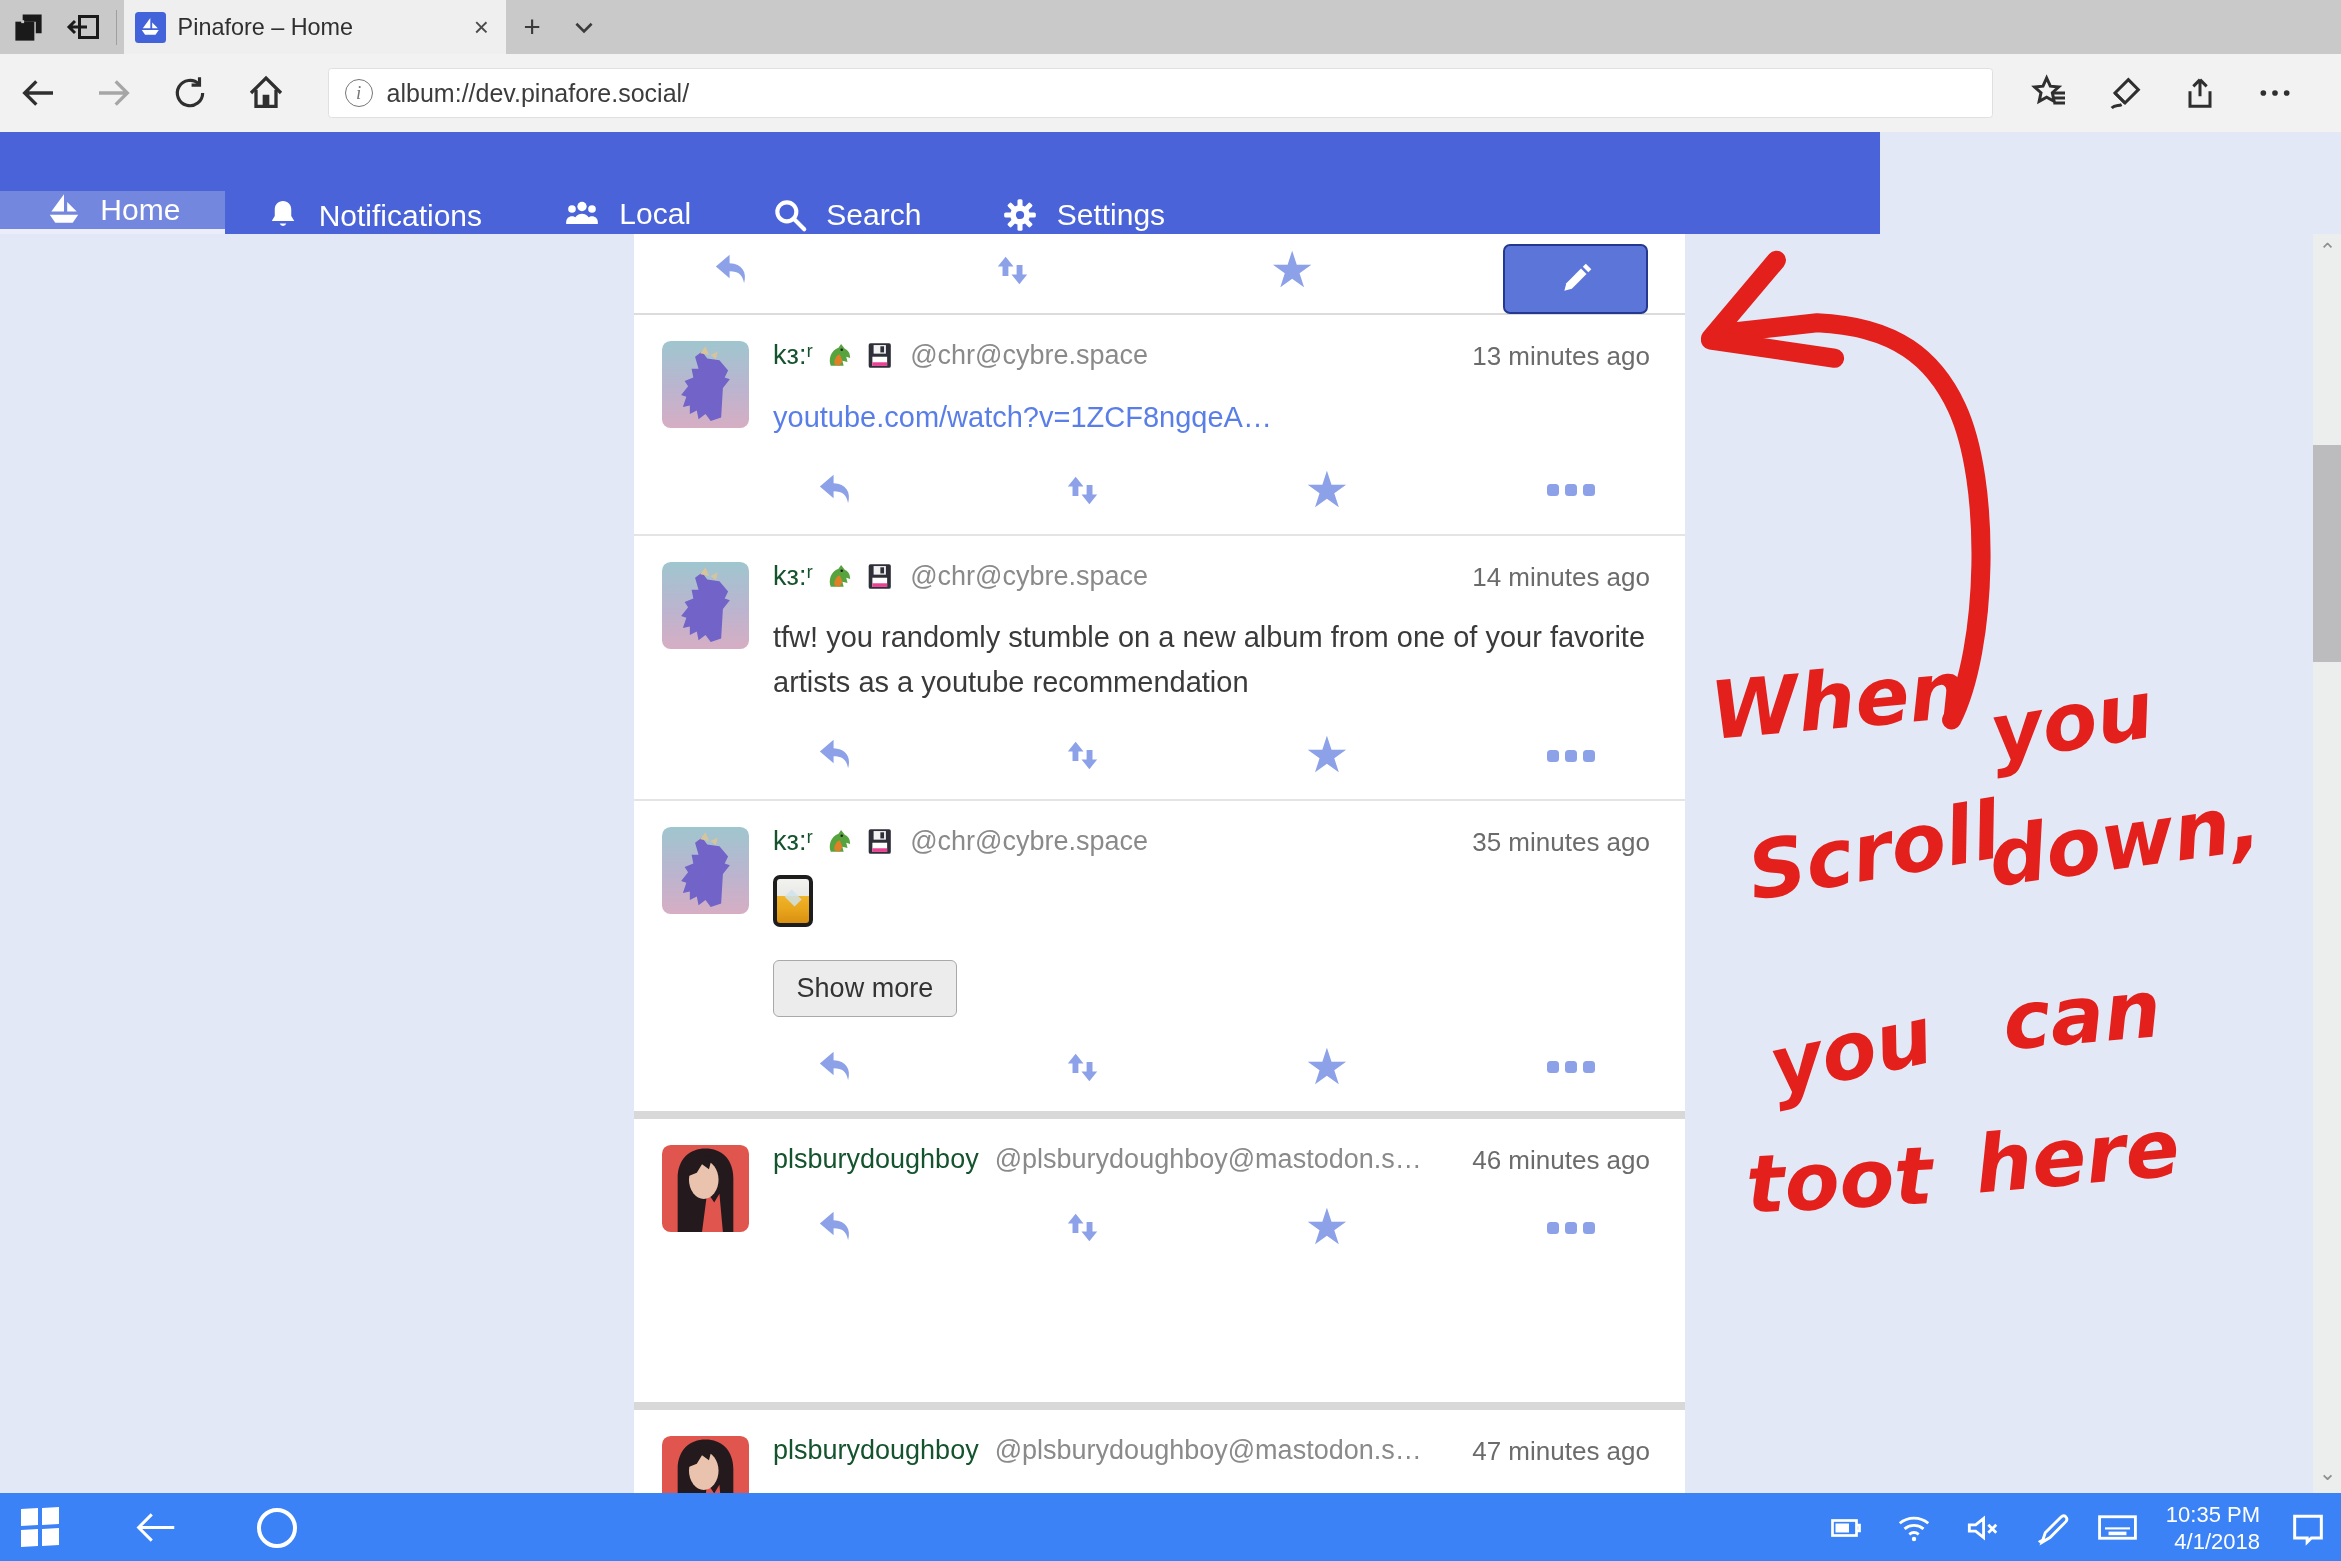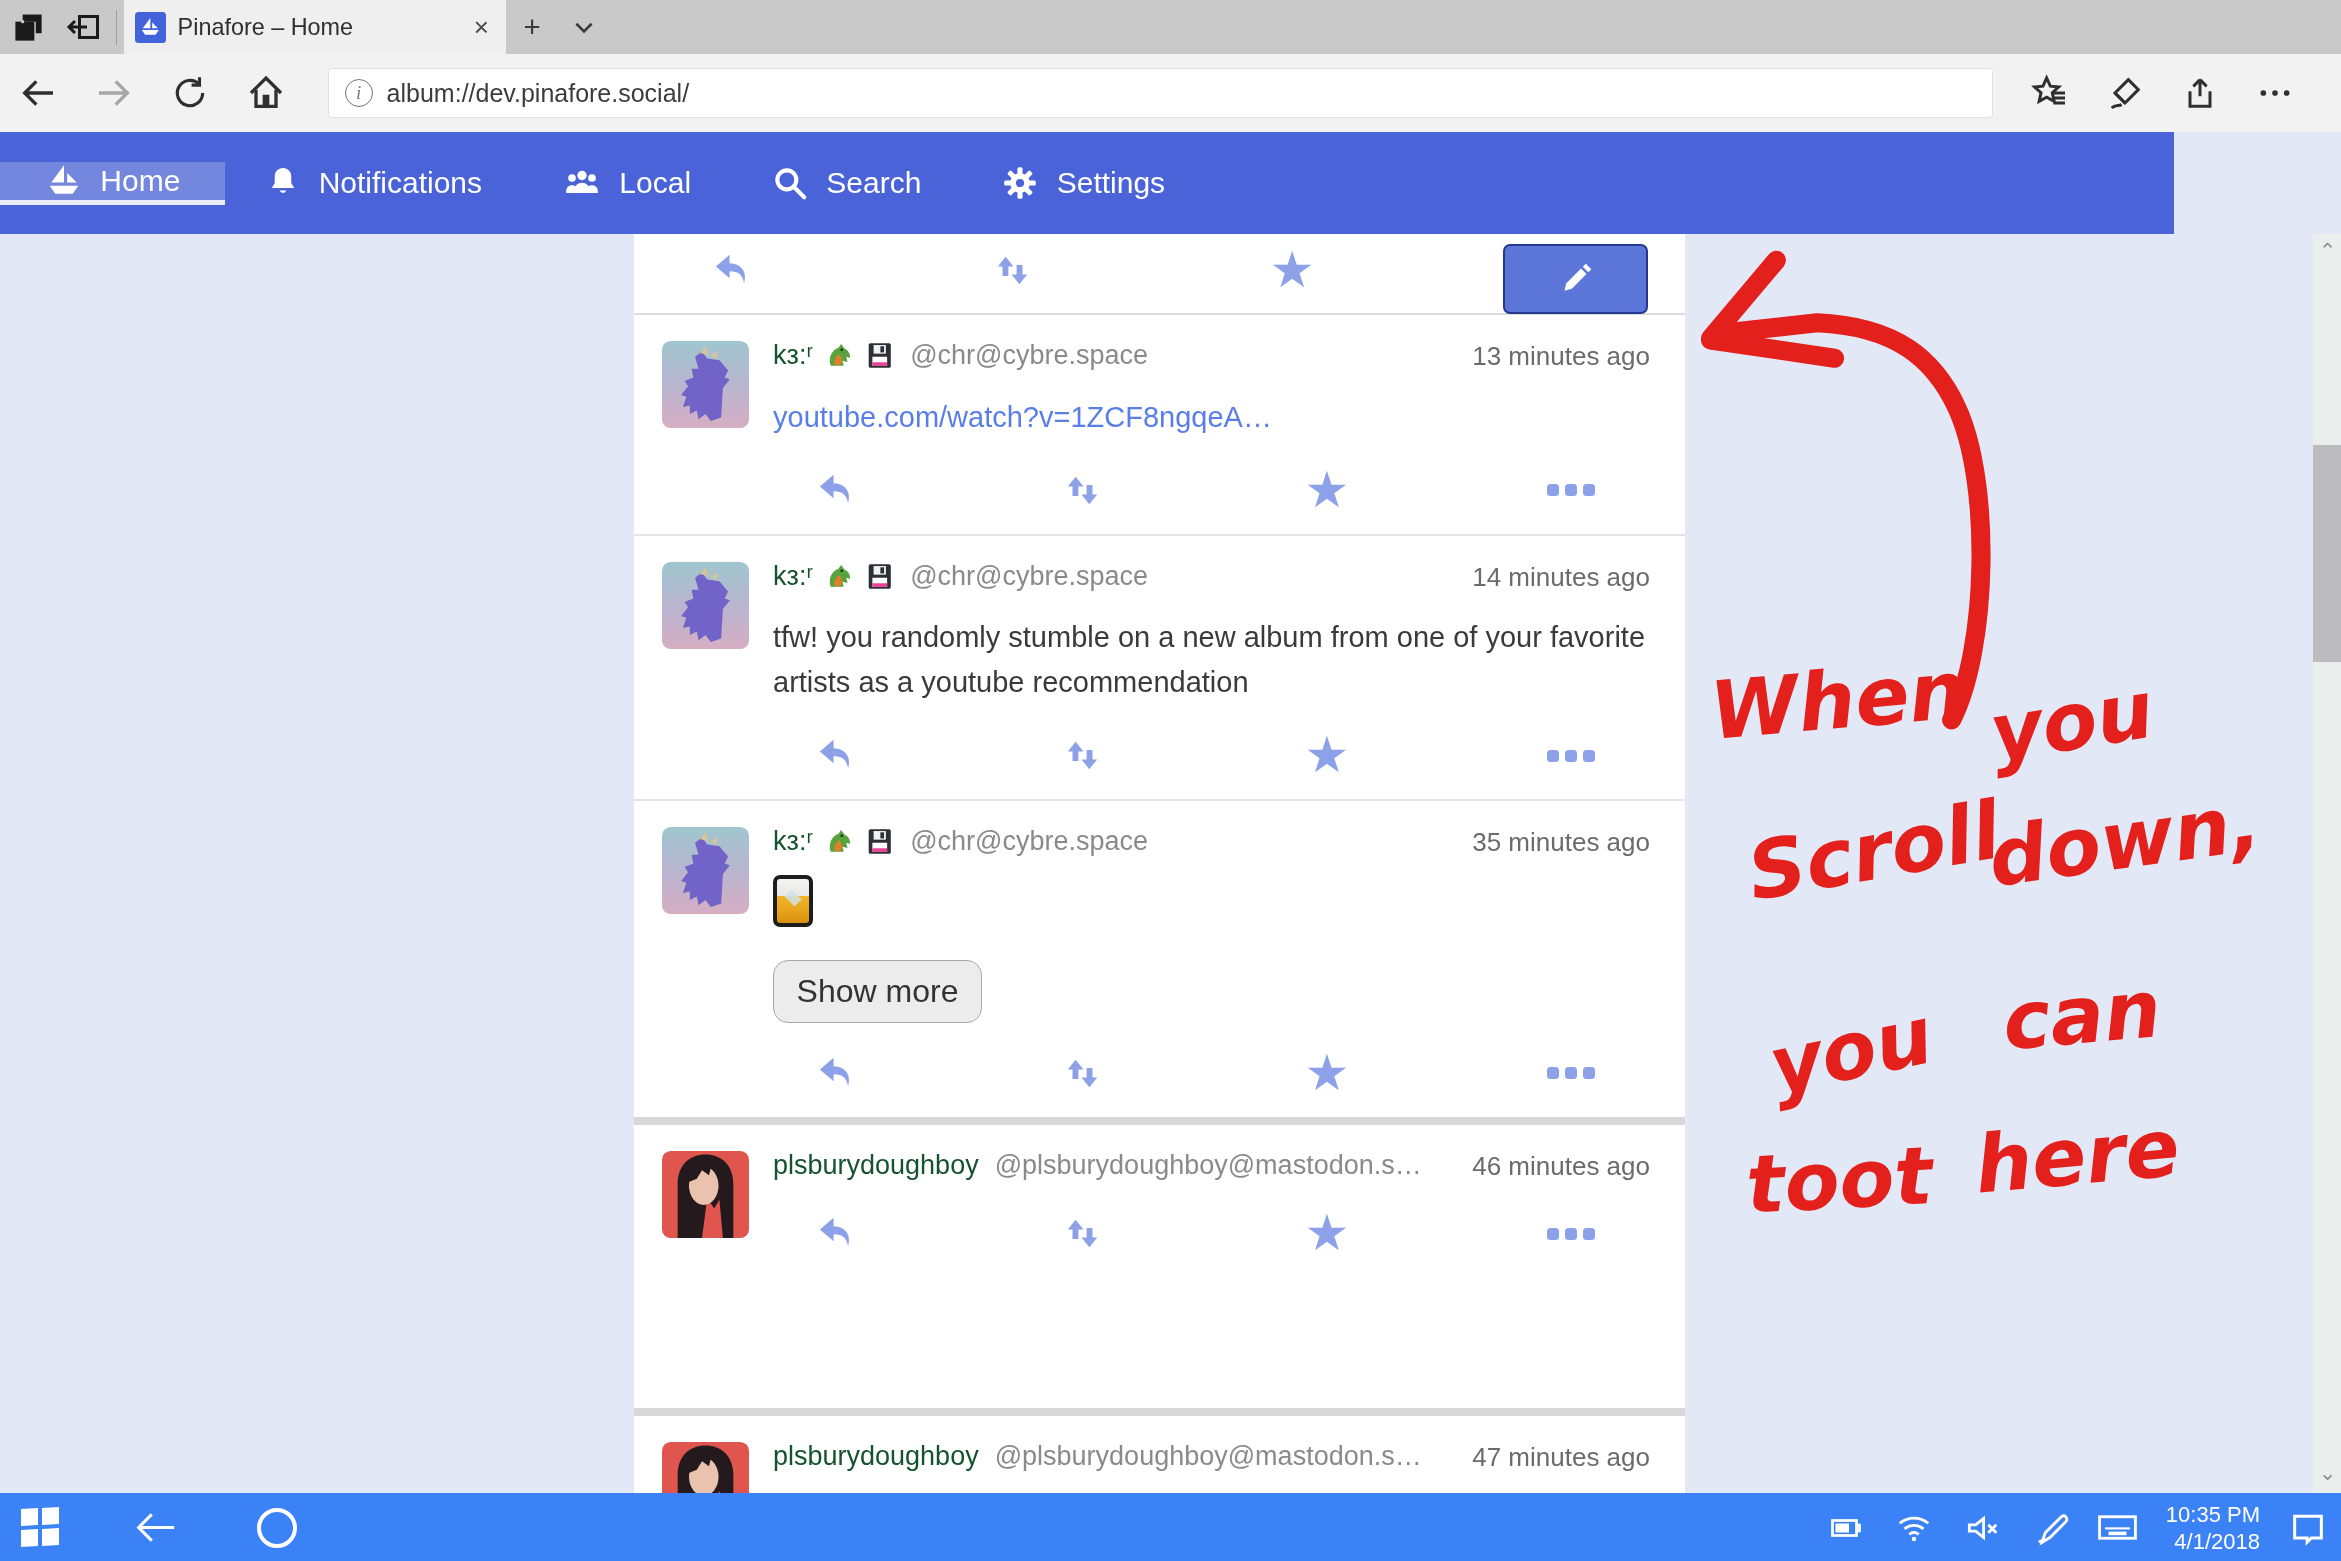--- a/index.html
+++ b/index.html
@@ -26,7 +26,7 @@
   .tb-right .navicon { width:75px; }
 
   
-  .pnav { position:absolute; left:0; top:132px; width:2174px; height:102px; background:#4a63d8; display:flex; align-items:center; }
+  .pnav { position:absolute; left:0; top:132px; width:1880px; height:102px; background:#4a63d8; display:flex; align-items:flex-end; }
   .pnav-item { display:flex; align-items:center; gap:17.3px; padding:0 40px; color:#fff; cursor:pointer; }
   .pnav-item.active { background:#7487de; border-bottom:5.2px solid rgba(255,255,255,.85); padding:0 45px; }
   .pnav-label { font-size:30px; }

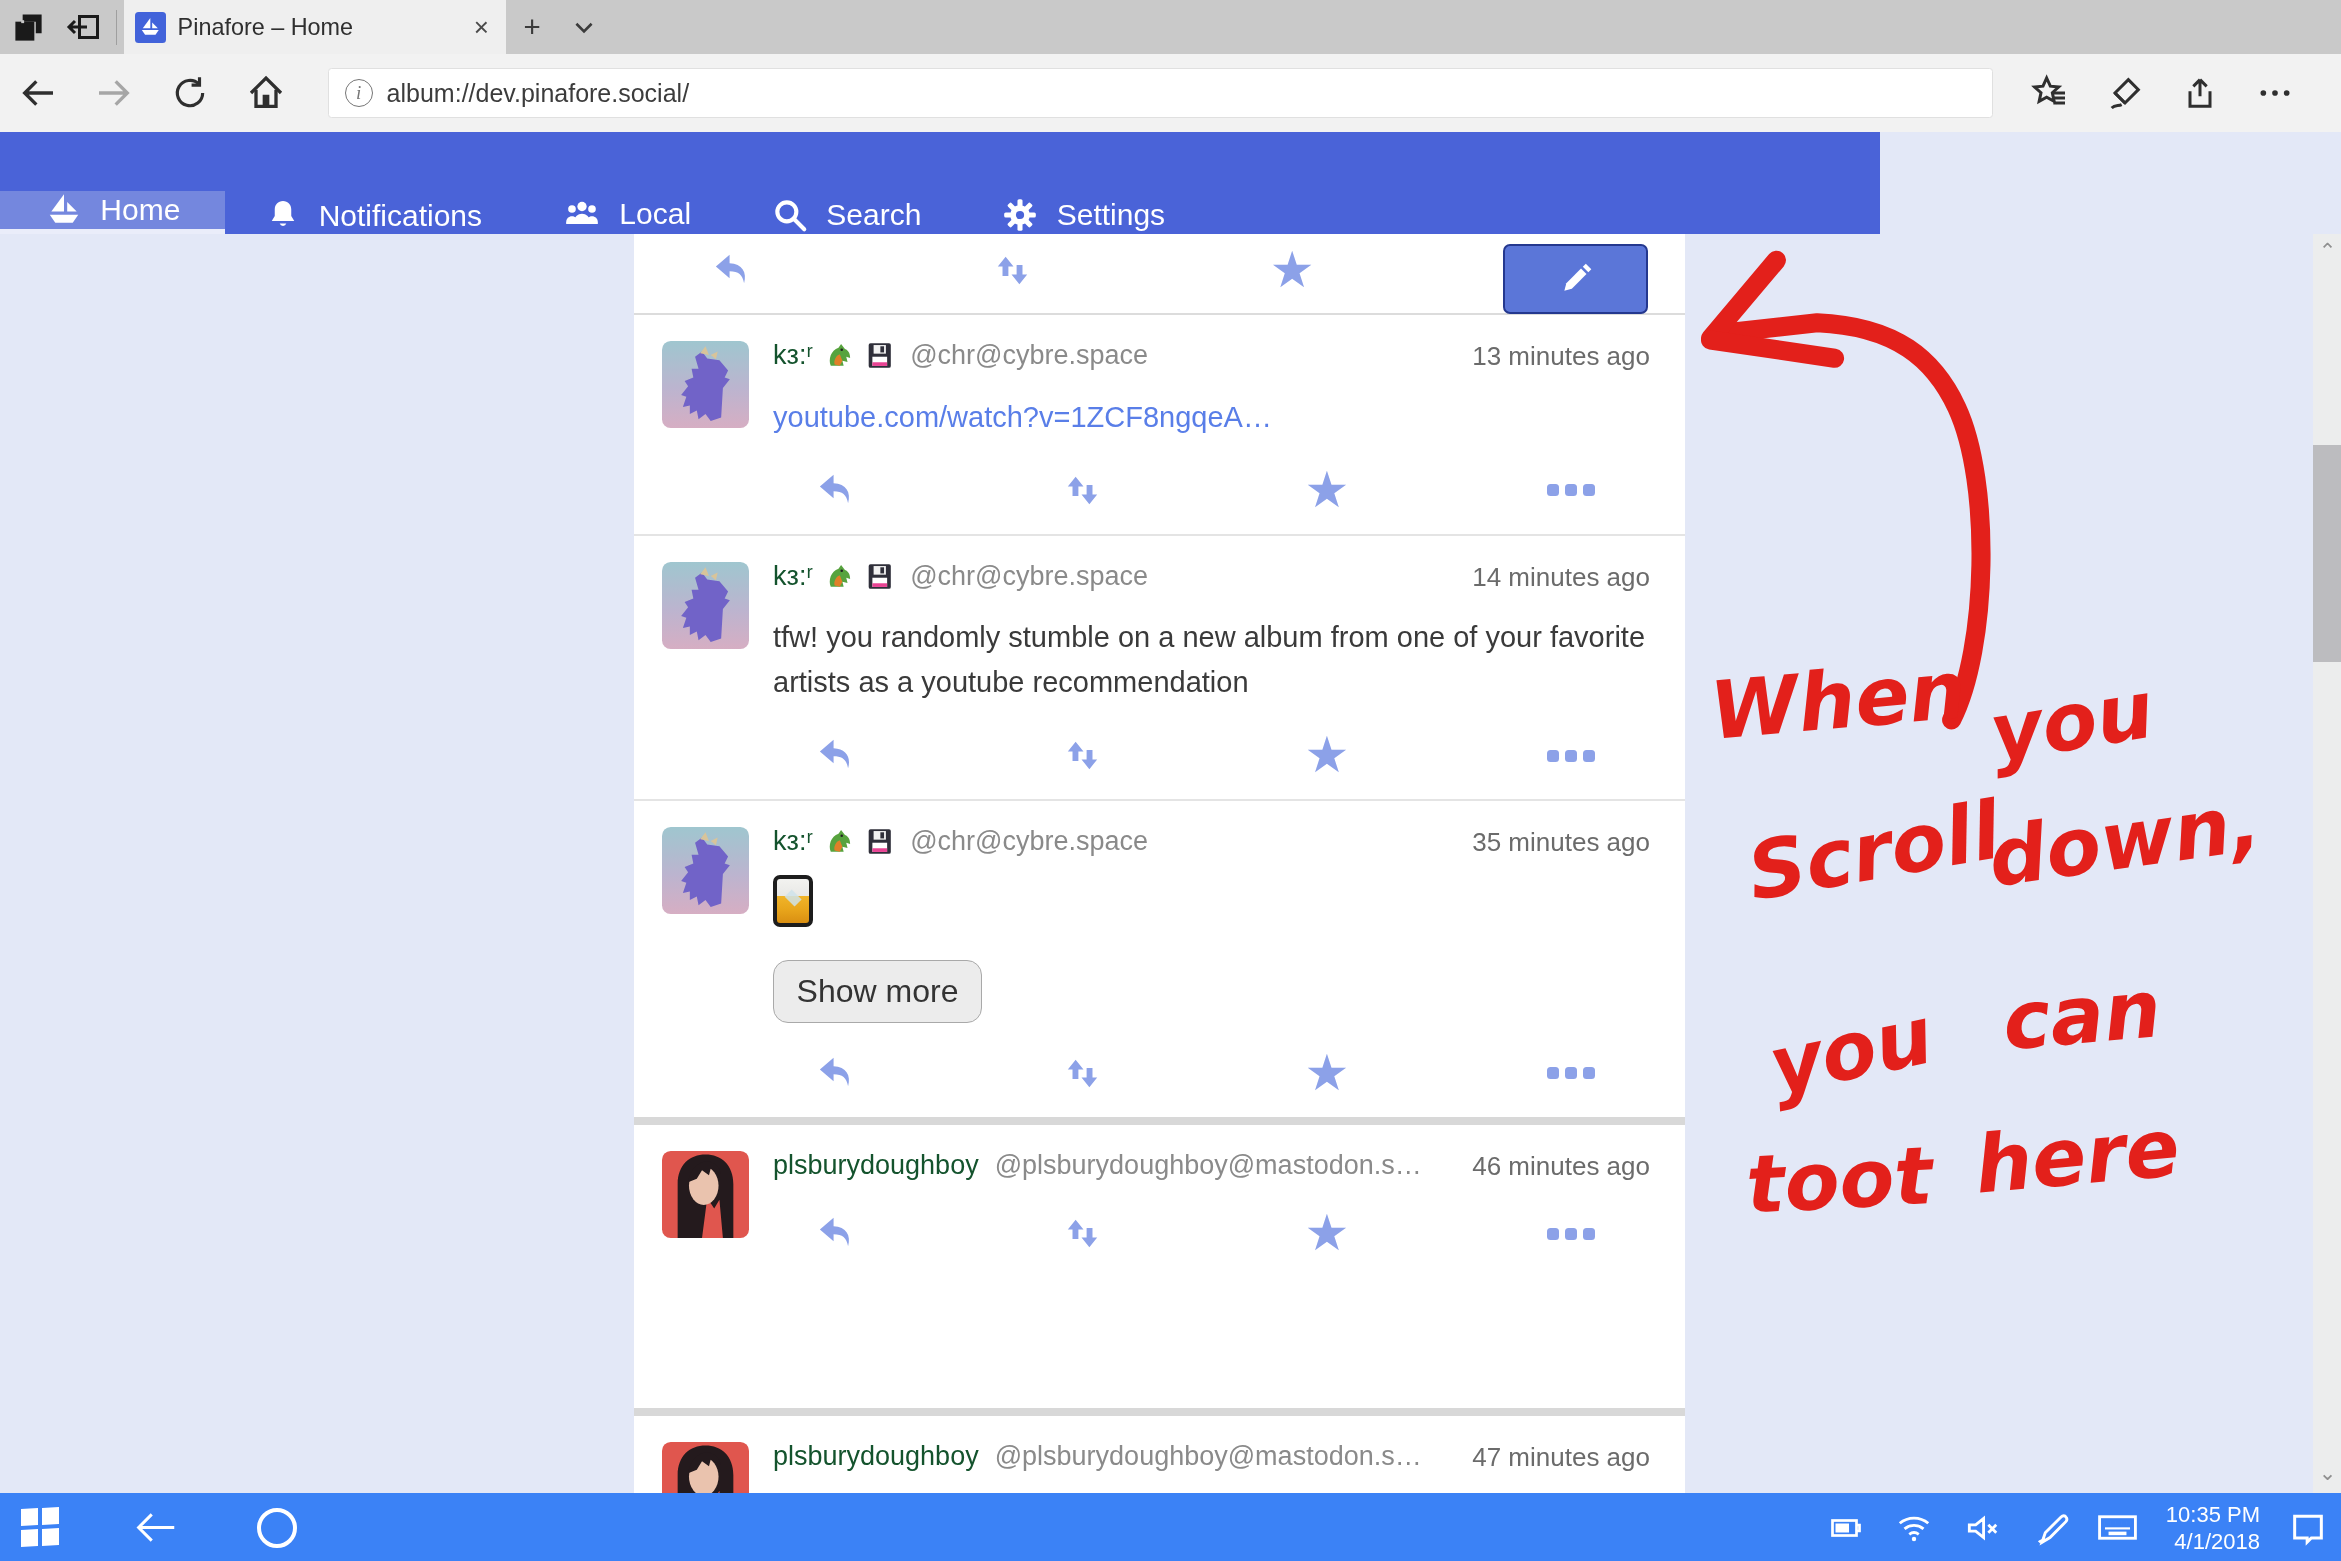--- a/index.html
+++ b/index.html
@@ -54,7 +54,7 @@
 
   .name-emoji { display:inline-flex; margin-left:10.4px; }
 
-  .show-more-btn { display:inline-block; margin-top:29.5px; font-size:32px; color:#333; background:#ececec; border:1.7px solid #a9a9a9; border-radius:15px; padding:12px 22.6px; cursor:pointer; }
+  .show-more-btn { display:inline-block; margin-top:29.5px; font-size:27px; color:#333; background:#ececec; border:1.7px solid #a9a9a9; border-radius:6px; padding:12px 22.6px; cursor:pointer; }
 
   .glass-emoji { display:inline-block; width:40px; height:52px; margin-top:15.6px; border:4.3px solid #1d1d1d; border-radius:7px;
     background:linear-gradient(to bottom, #f2f2f0 0%, #e9e9e6 38%, #f0b429 39%, #e8a51b 70%, #d98f12 100%); position:relative; }

